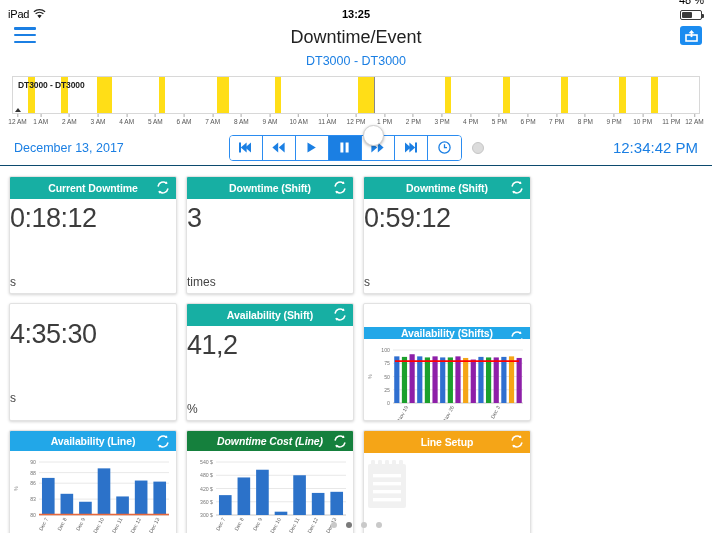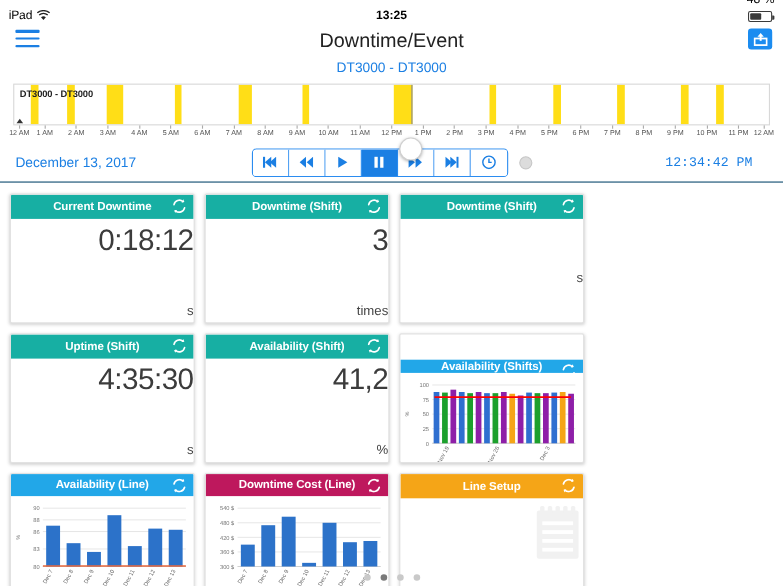--- a/index.html
+++ b/index.html
@@ -99,7 +99,7 @@
     display:flex; align-items:center;
   }
   .cb-date { position:absolute; left:14px; font-size:12.5px; color:#1b7fe3; }
-  .cb-time { position:absolute; right:28px; font-size:12px; color:#1b7fe3;font-family:Liberation Mono, monospace; }
+  .cb-time { position:absolute; right:14px; font-size:15px; color:#1b7fe3; }
   .cb-center { margin:0 auto; display:flex; align-items:center; gap:10px; }
   .seg {
     display:flex; border:1px solid #2b8cf0; border-radius:4px; overflow:hidden;

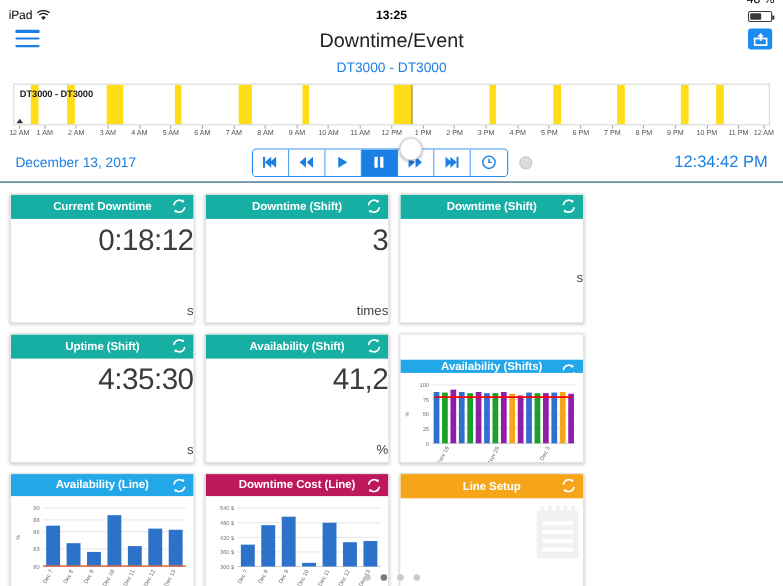--- a/index.html
+++ b/index.html
@@ -142,7 +142,7 @@
   }
   .tile-body {
     flex:1; display:flex; flex-direction:column;
-    align-items:flex-end; justify-content:center; padding-top:2px;gap:34px;
+    align-items:flex-start; justify-content:center; padding-top:2px;gap:34px;
   }
   .big-val { font-size:27px; color:#3c3c3c; letter-spacing:-0.5px; line-height:1; }
   .unit { font-size:12px; color:#444; margin-top:9px; }

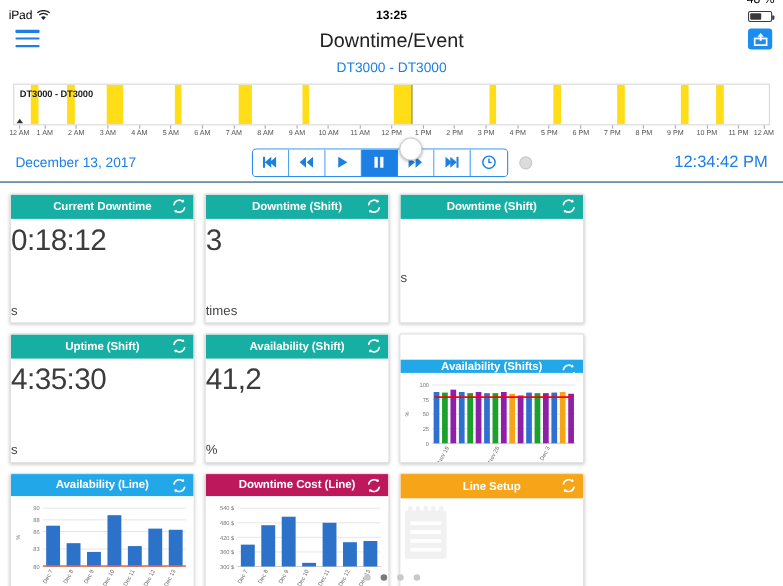--- a/index.html
+++ b/index.html
@@ -371,6 +371,7 @@
           </span>
         </div>
         <div class="tile-body">
+          <div class="big-val">0:59:12</div>
           <div class="unit">s</div>
         </div>
       </div>

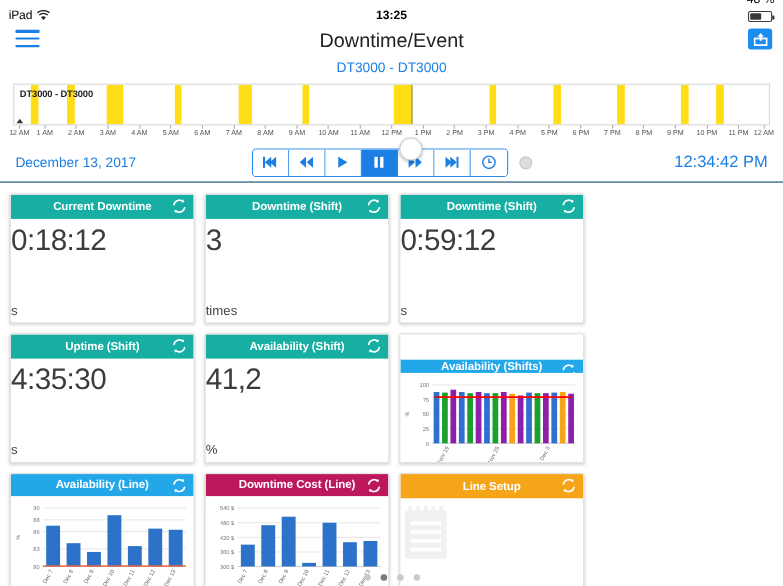--- a/index.html
+++ b/index.html
@@ -376,17 +376,6 @@
         </div>
       </div>
       <div class="tile">
-        <div class="tile-head teal" style="background: rgb(23, 175, 163);">
-          <span>Uptime (Shift)</span>
-          <span class="refresh-ico">
-            <svg width="14" height="13" viewBox="0 0 14 13">
-              <path d="M10.3 2.2 A5 5 0 0 0 2.2 5.0" fill="none" stroke="#fff" stroke-width="1.5" stroke-linecap="round"></path>
-              <path d="M3.6 10.6 A5 5 0 0 0 11.8 8.0" fill="none" stroke="#fff" stroke-width="1.5" stroke-linecap="round"></path>
-              <path d="M10.6 0.2 L11.6 2.6 L9.0 3.0 Z" fill="#fff"></path>
-              <path d="M3.3 12.7 L2.3 10.3 L4.9 9.9 Z" fill="#fff"></path>
-            </svg>
-          </span>
-        </div>
         <div class="tile-body">
           <div class="big-val">4:35:30</div>
           <div class="unit">s</div>

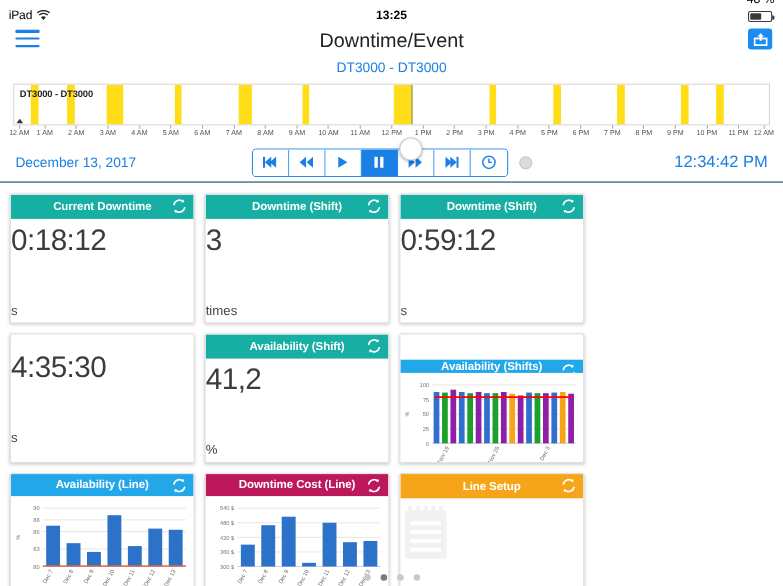--- a/index.html
+++ b/index.html
@@ -494,7 +494,7 @@
         </div>
       </div>
       <div class="tile">
-        <div class="tile-head blue" style="background: #be185d;">
+        <div class="tile-head blue" style="background: #15803d; font-style: italic;">
           <span>Downtime Cost (Line)</span>
           <span class="refresh-ico">
             <svg width="14" height="13" viewBox="0 0 14 13">

